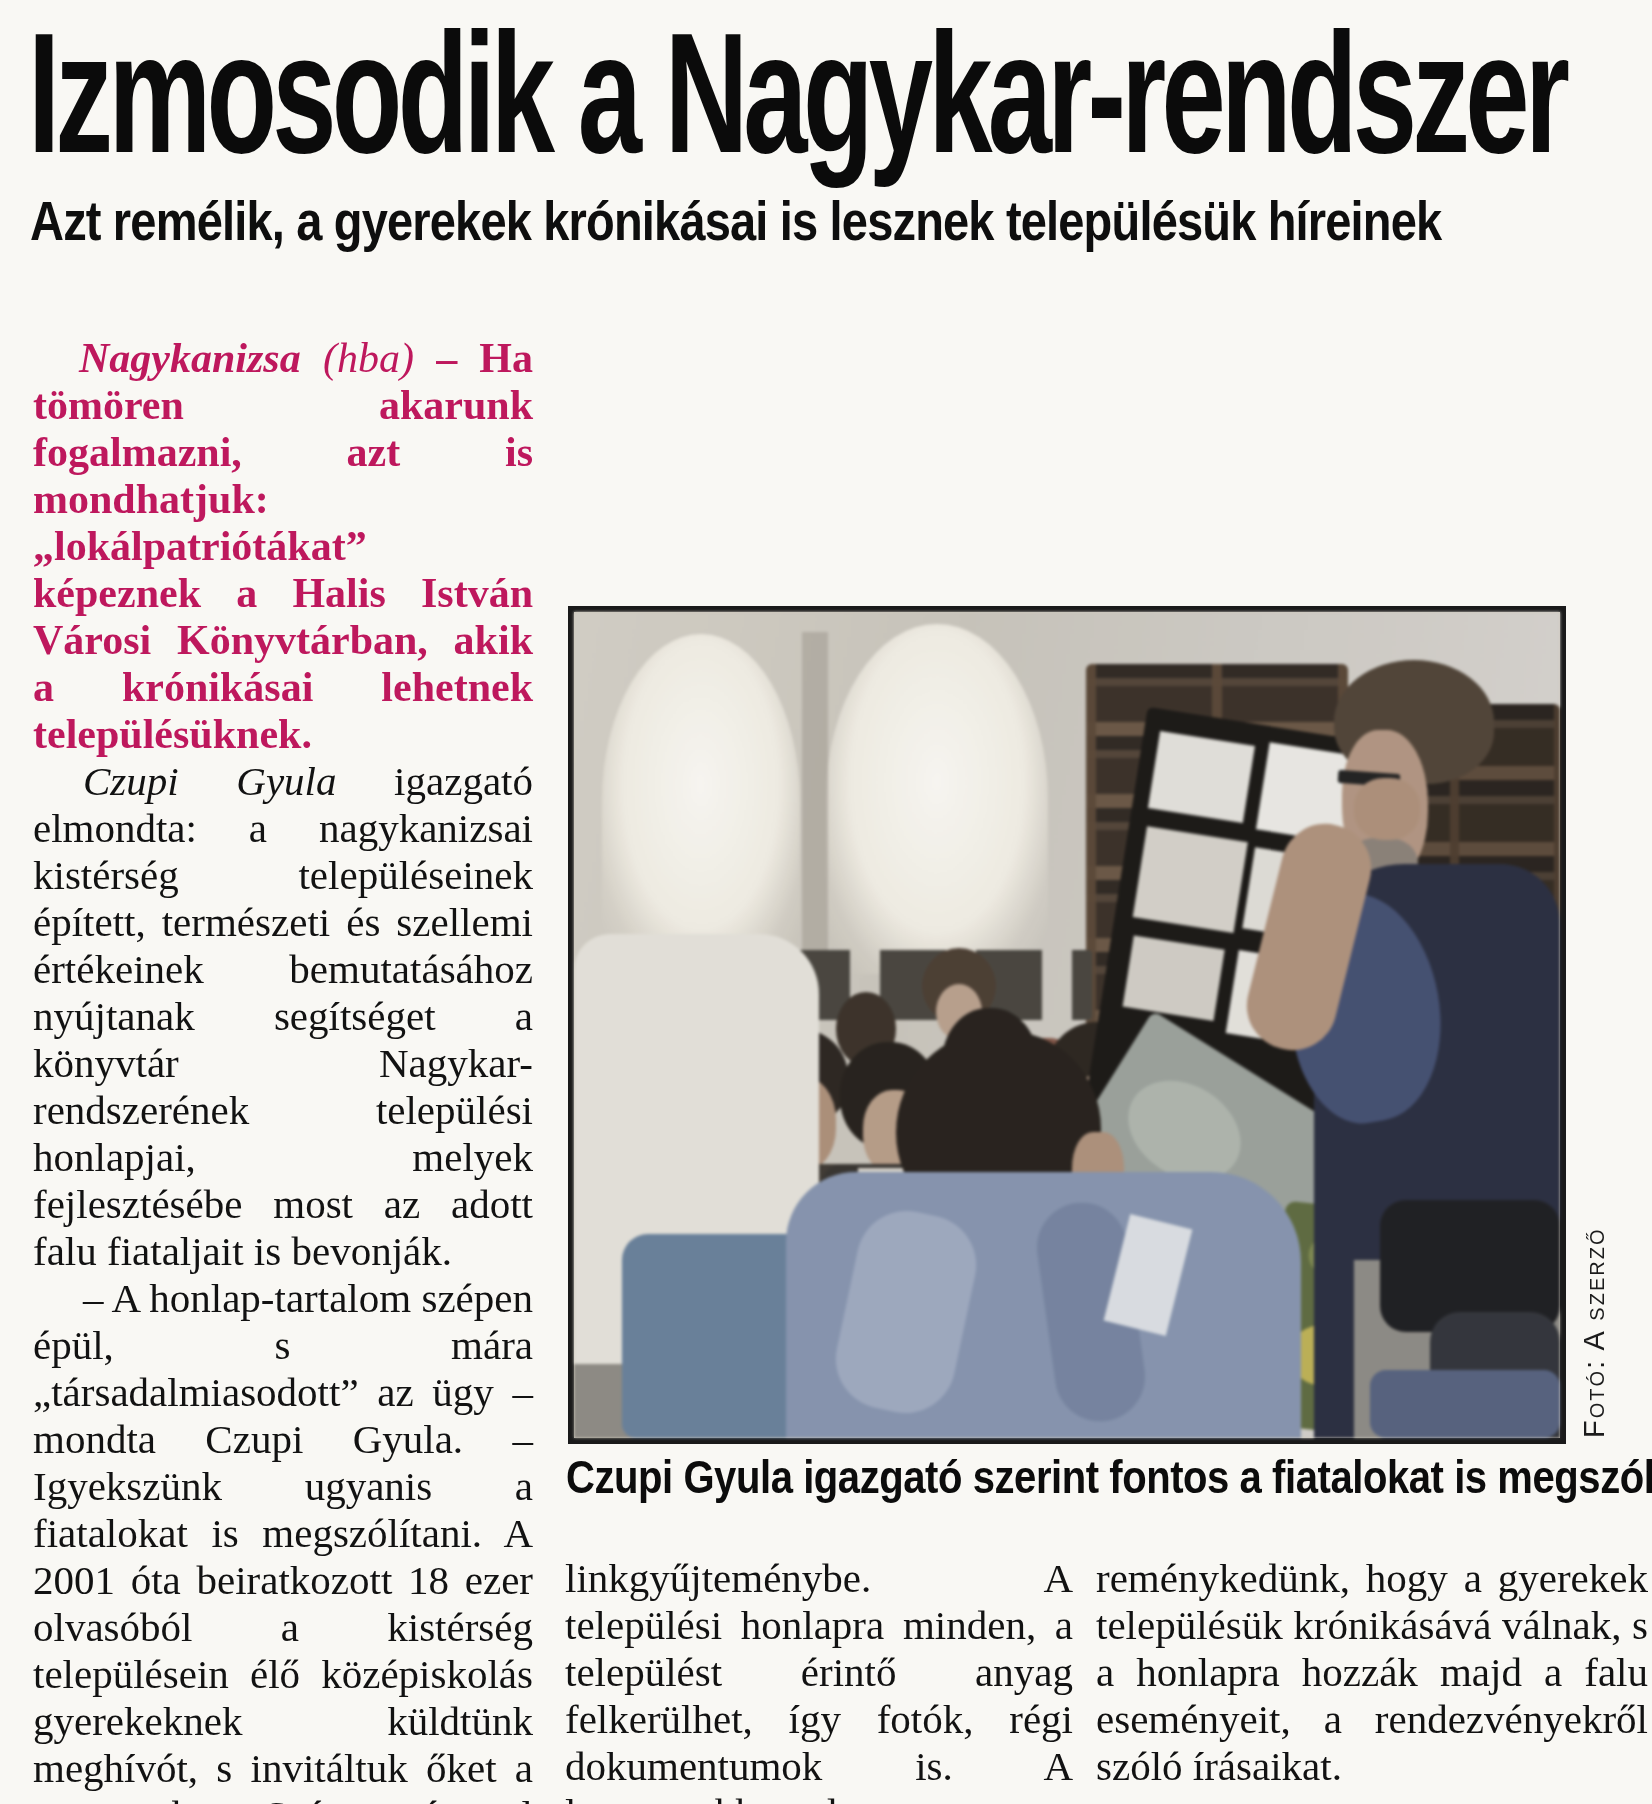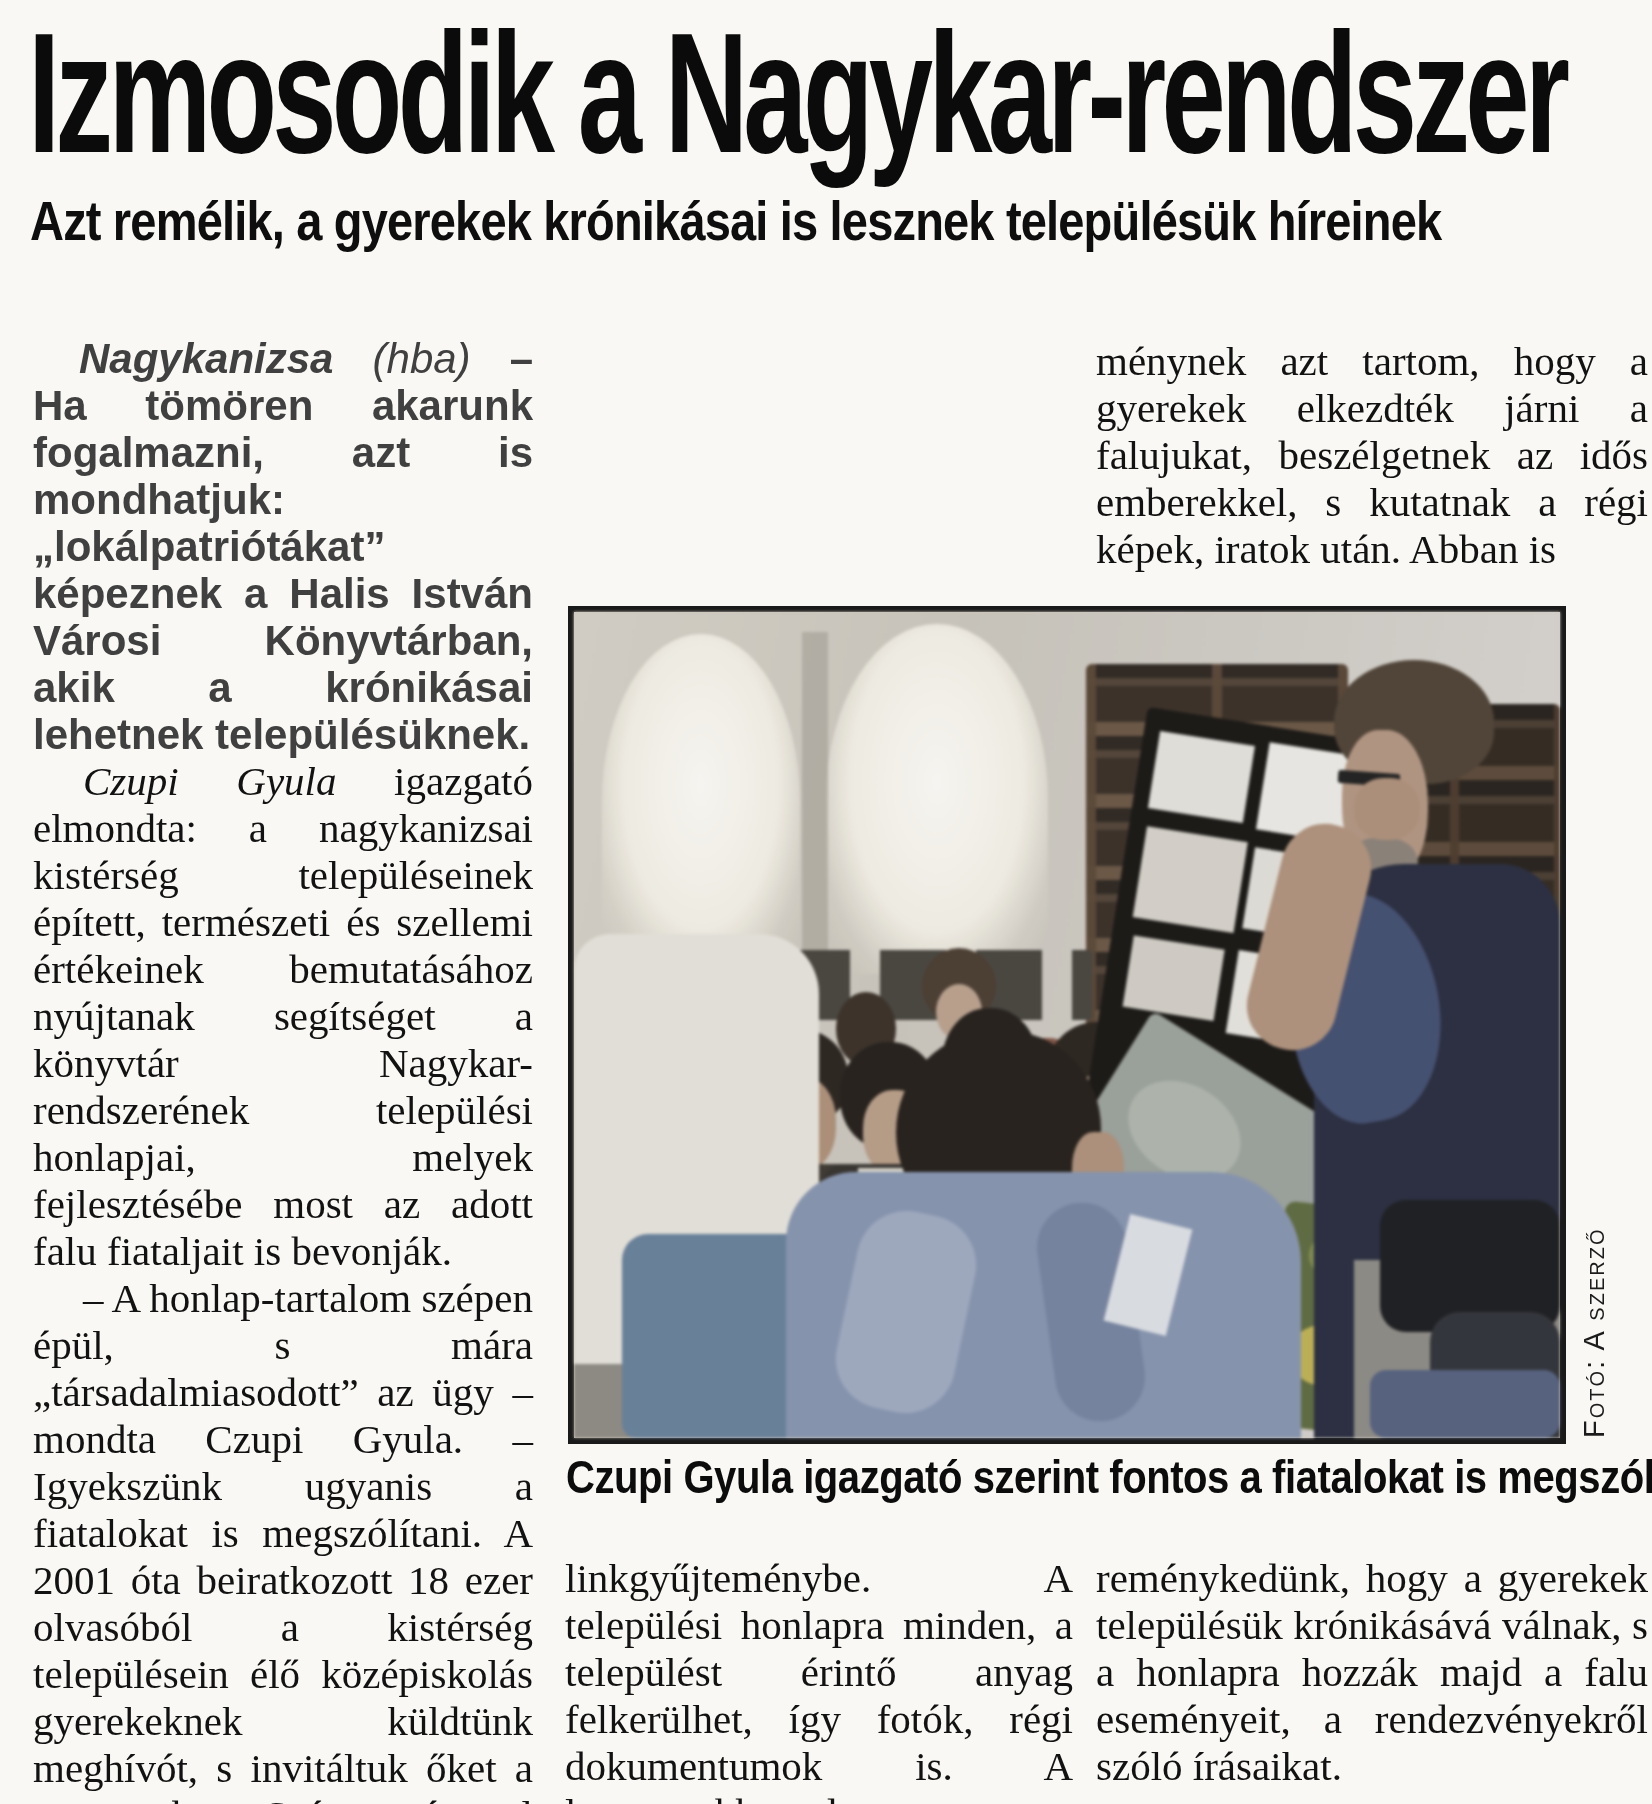--- a/index.html
+++ b/index.html
@@ -23,8 +23,8 @@
   .c3b  { left:1096px; top:1555px; width:552px; }
 
   .body { font-size:41px; line-height:47px; margin:0; }
-  .lead { font-family:Liberation Sans, sans-serif; font-weight:700;
-          font-size:42px; line-height:47px; margin:0; text-indent:46px; color:#404040; }
+  .lead { font-family:Liberation Serif, serif; font-weight:700;
+          font-size:42px; line-height:47px; margin:0; text-indent:46px; color:#be185d; }
   .indent { text-indent:50px; }
   .dateline { font-style:italic; font-weight:700; }
   .byline   { font-style:italic; font-weight:400; }

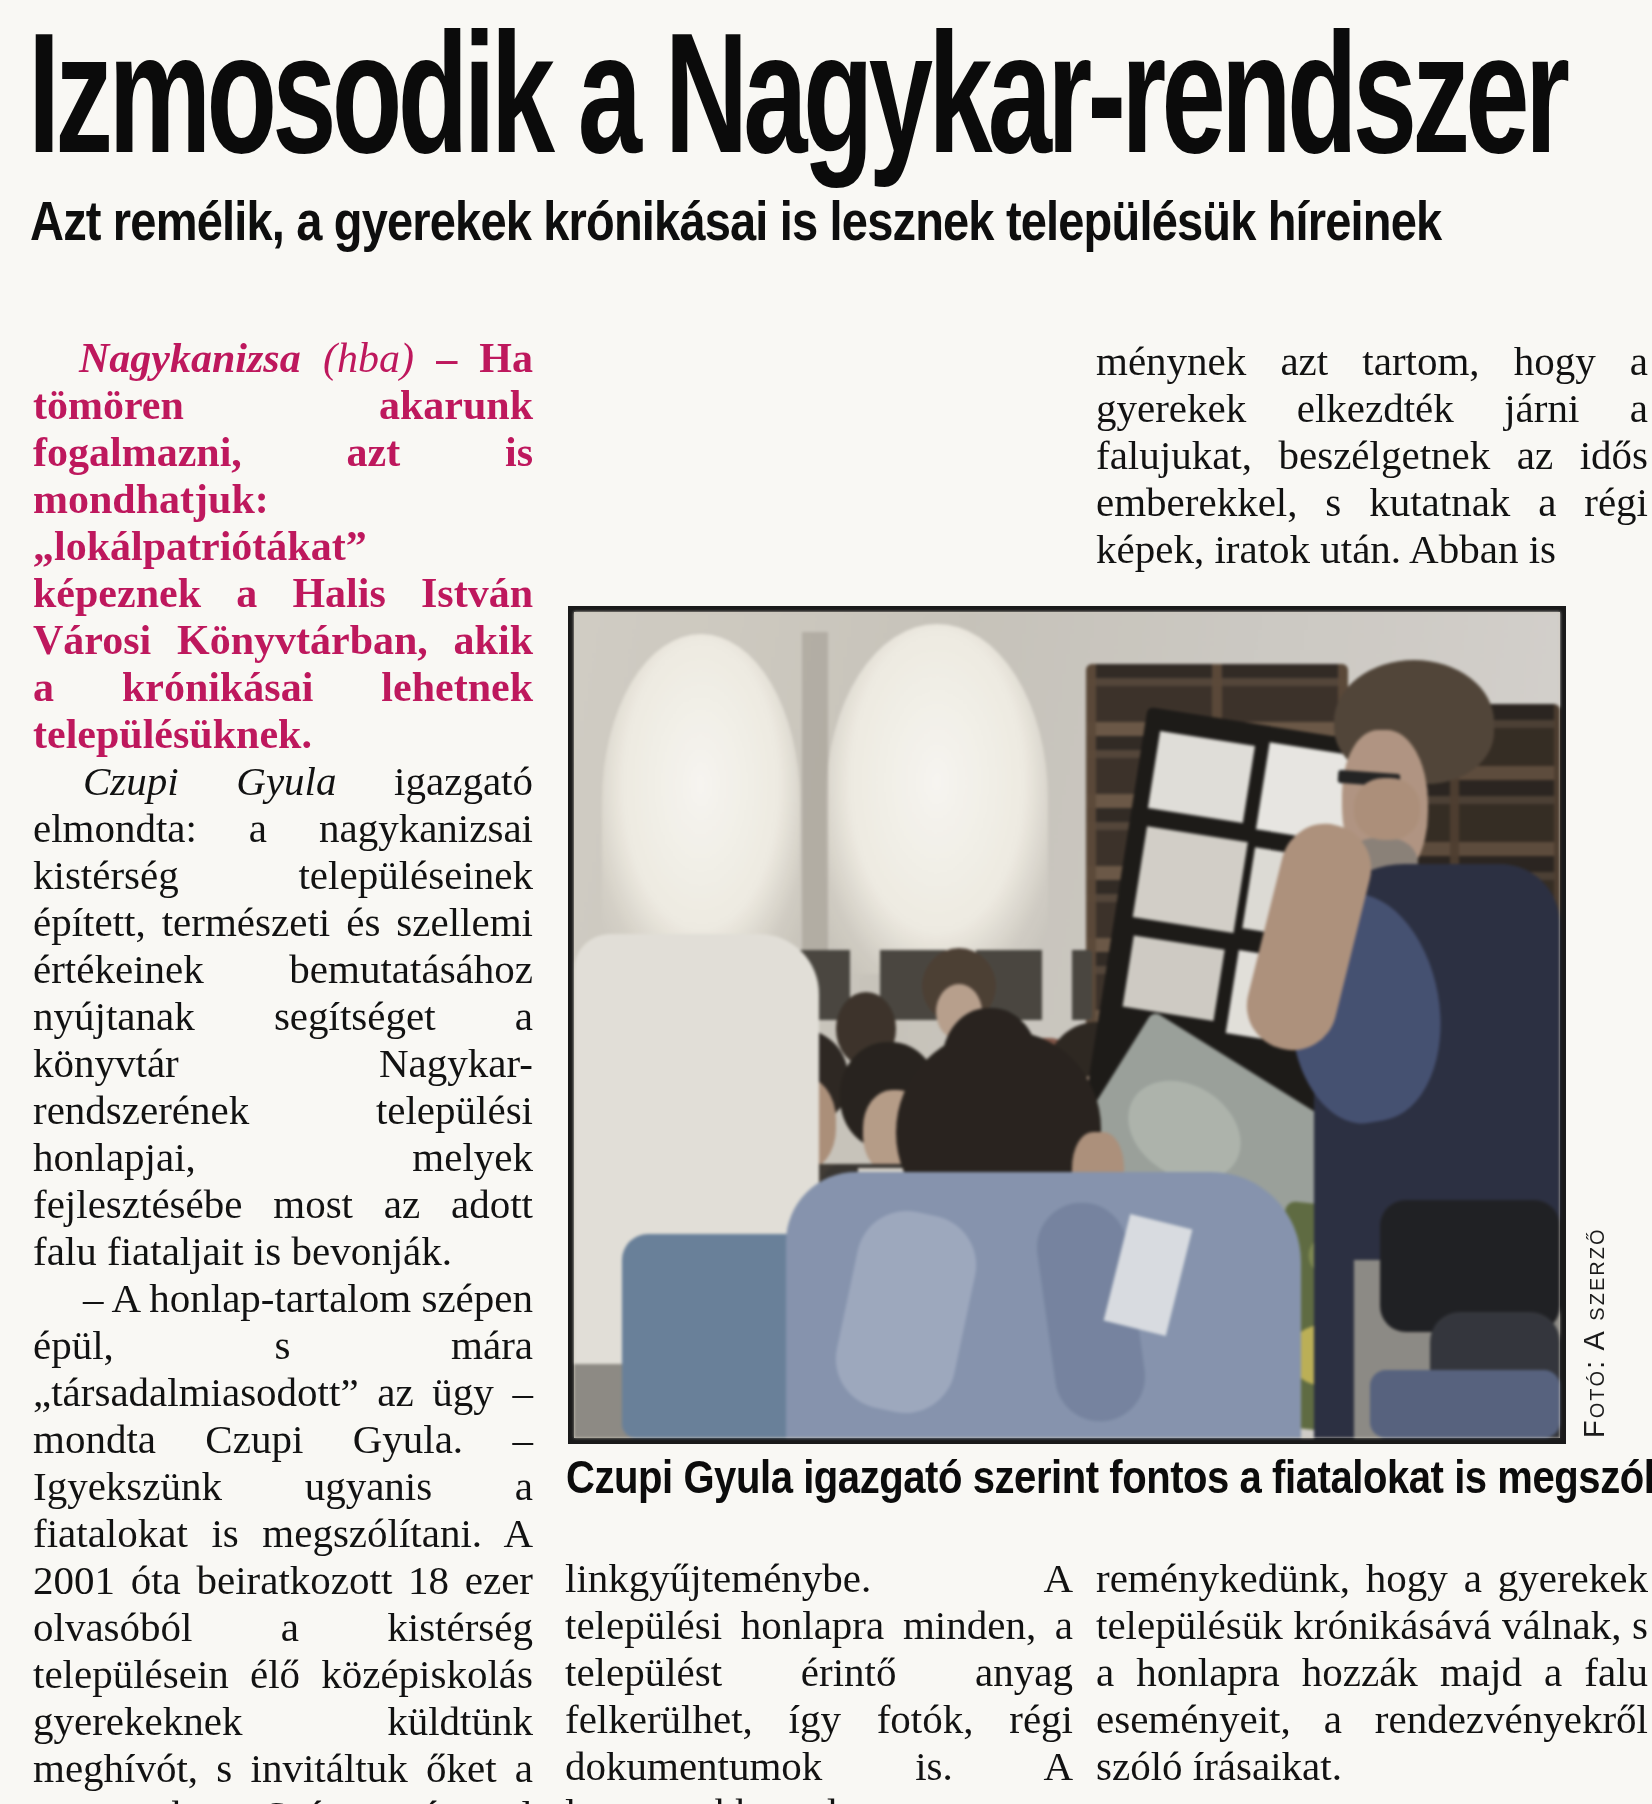--- a/index.html
+++ b/index.html
@@ -64,9 +64,6 @@
   </div>
 
 
-  <div class="col c3t">
-    <p class="body">ménynek azt tartom, hogy a gyerekek elkezdték járni a falujukat, beszélgetnek az idős emberekkel, s kutatnak a régi képek, iratok után. Abban is</p>
-  </div>
 
   <figure class="photo">
     <div class="pi">

